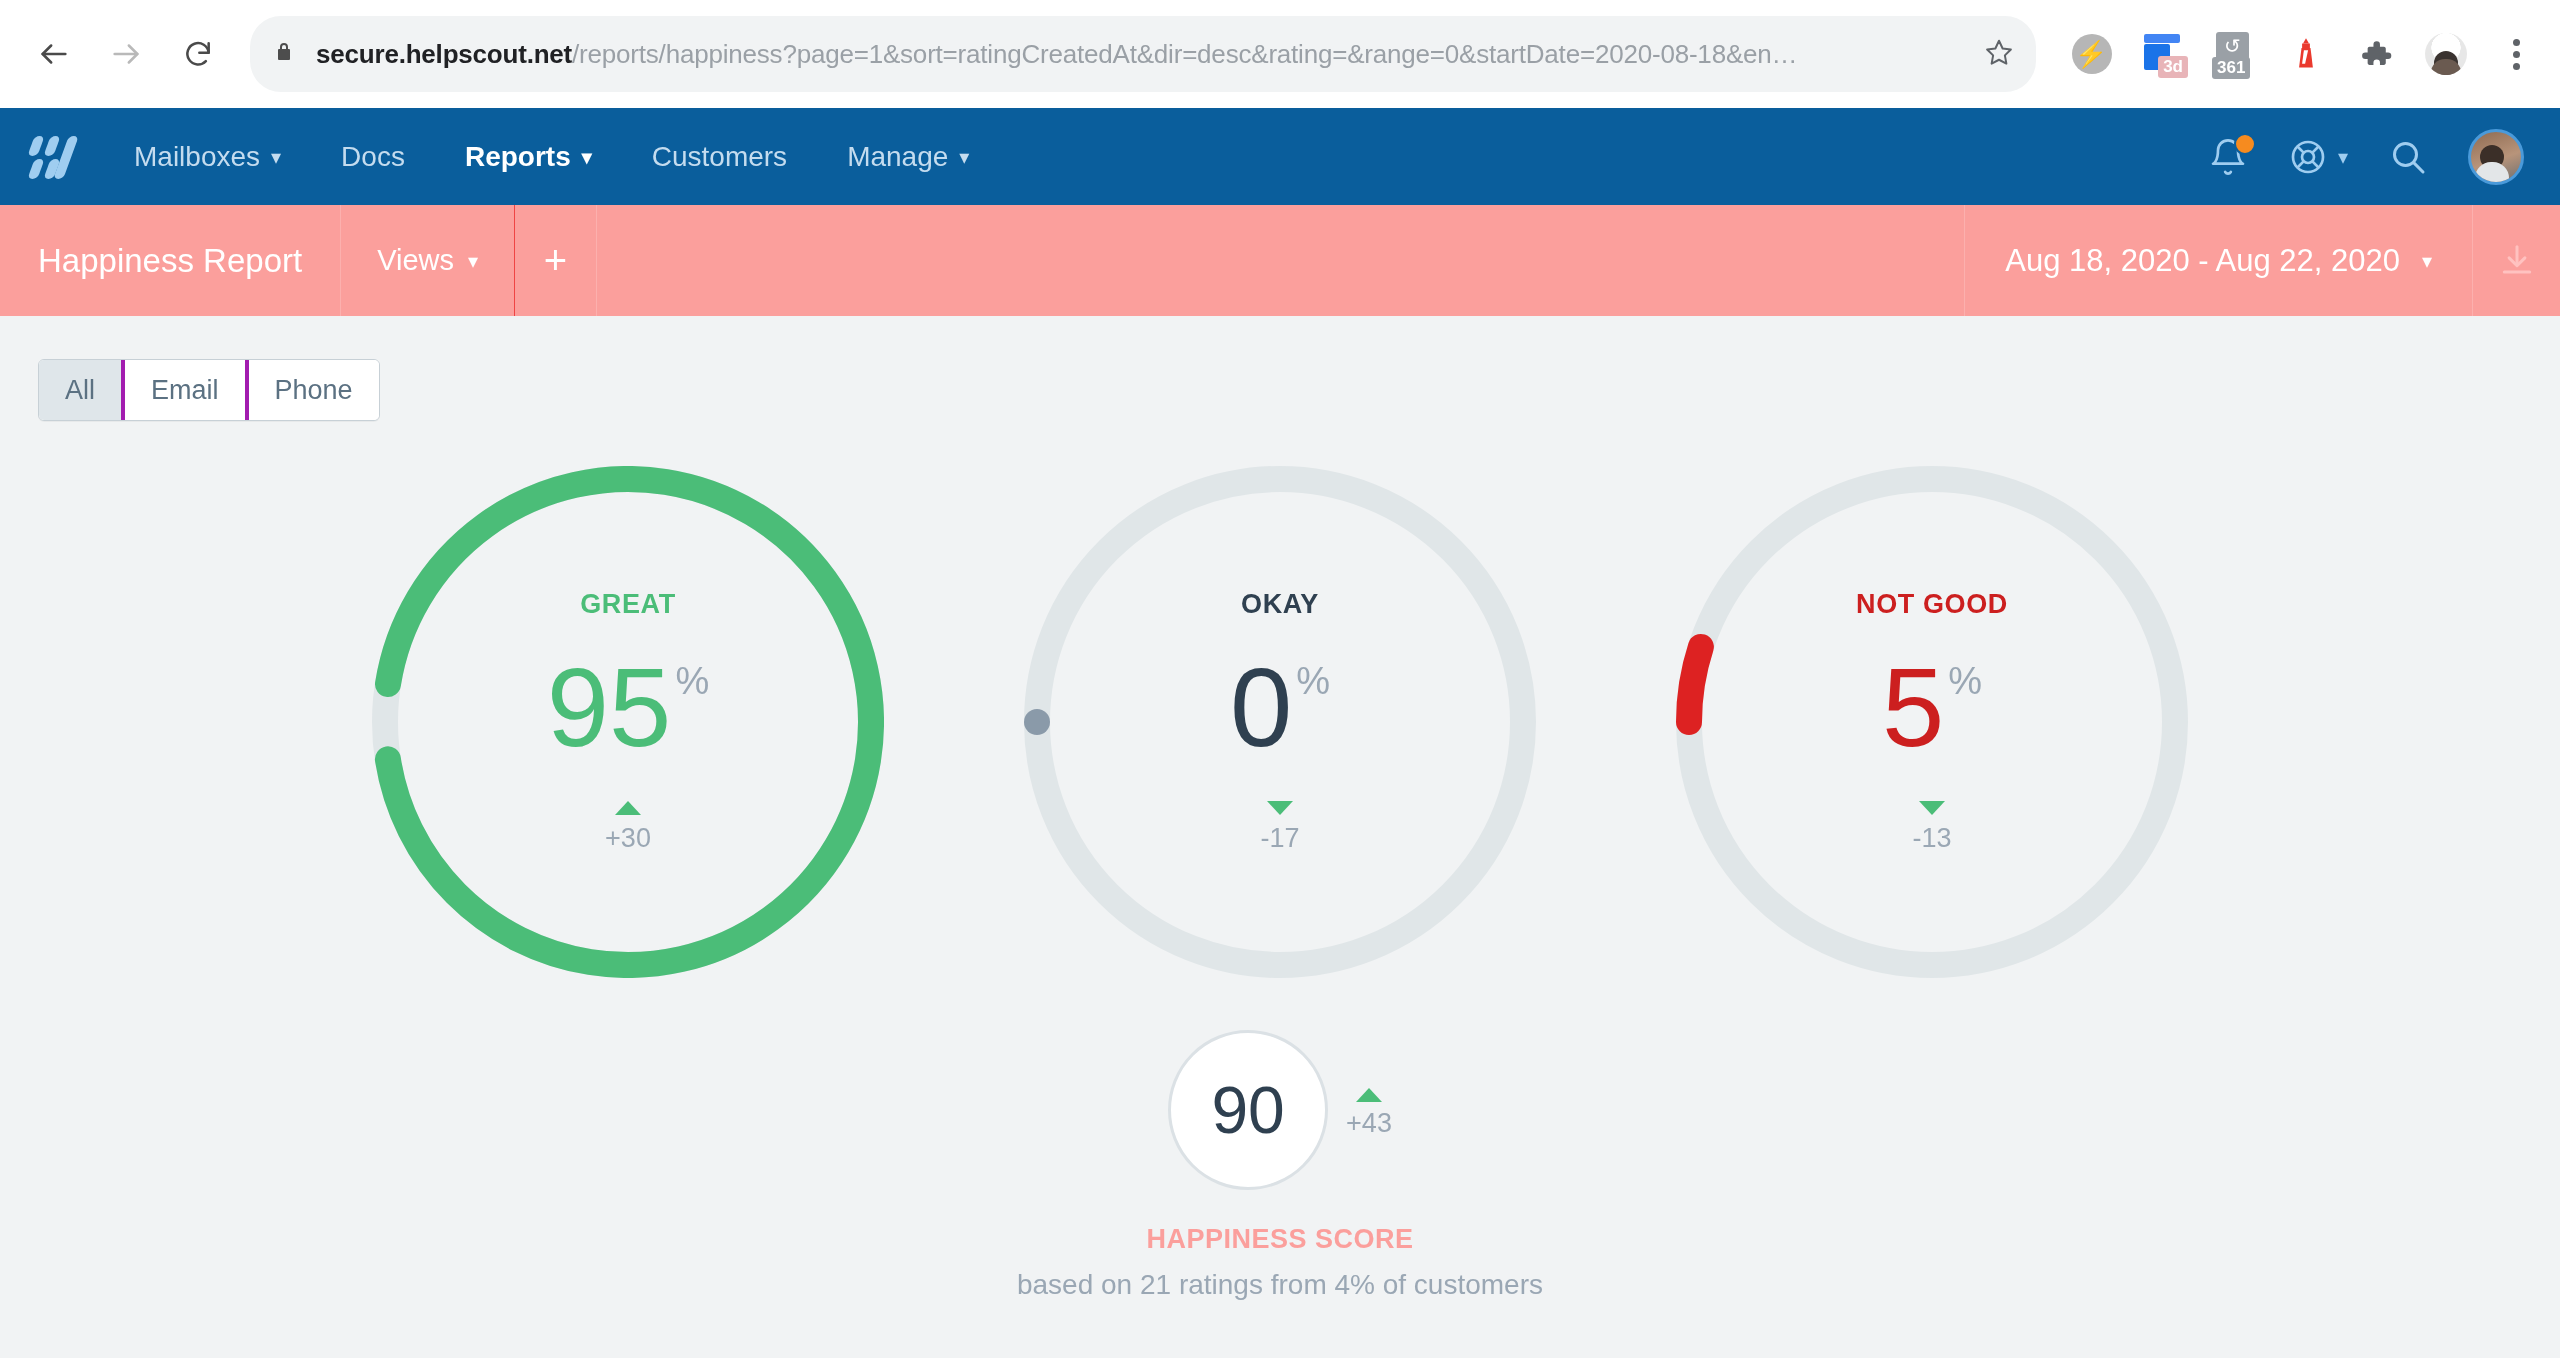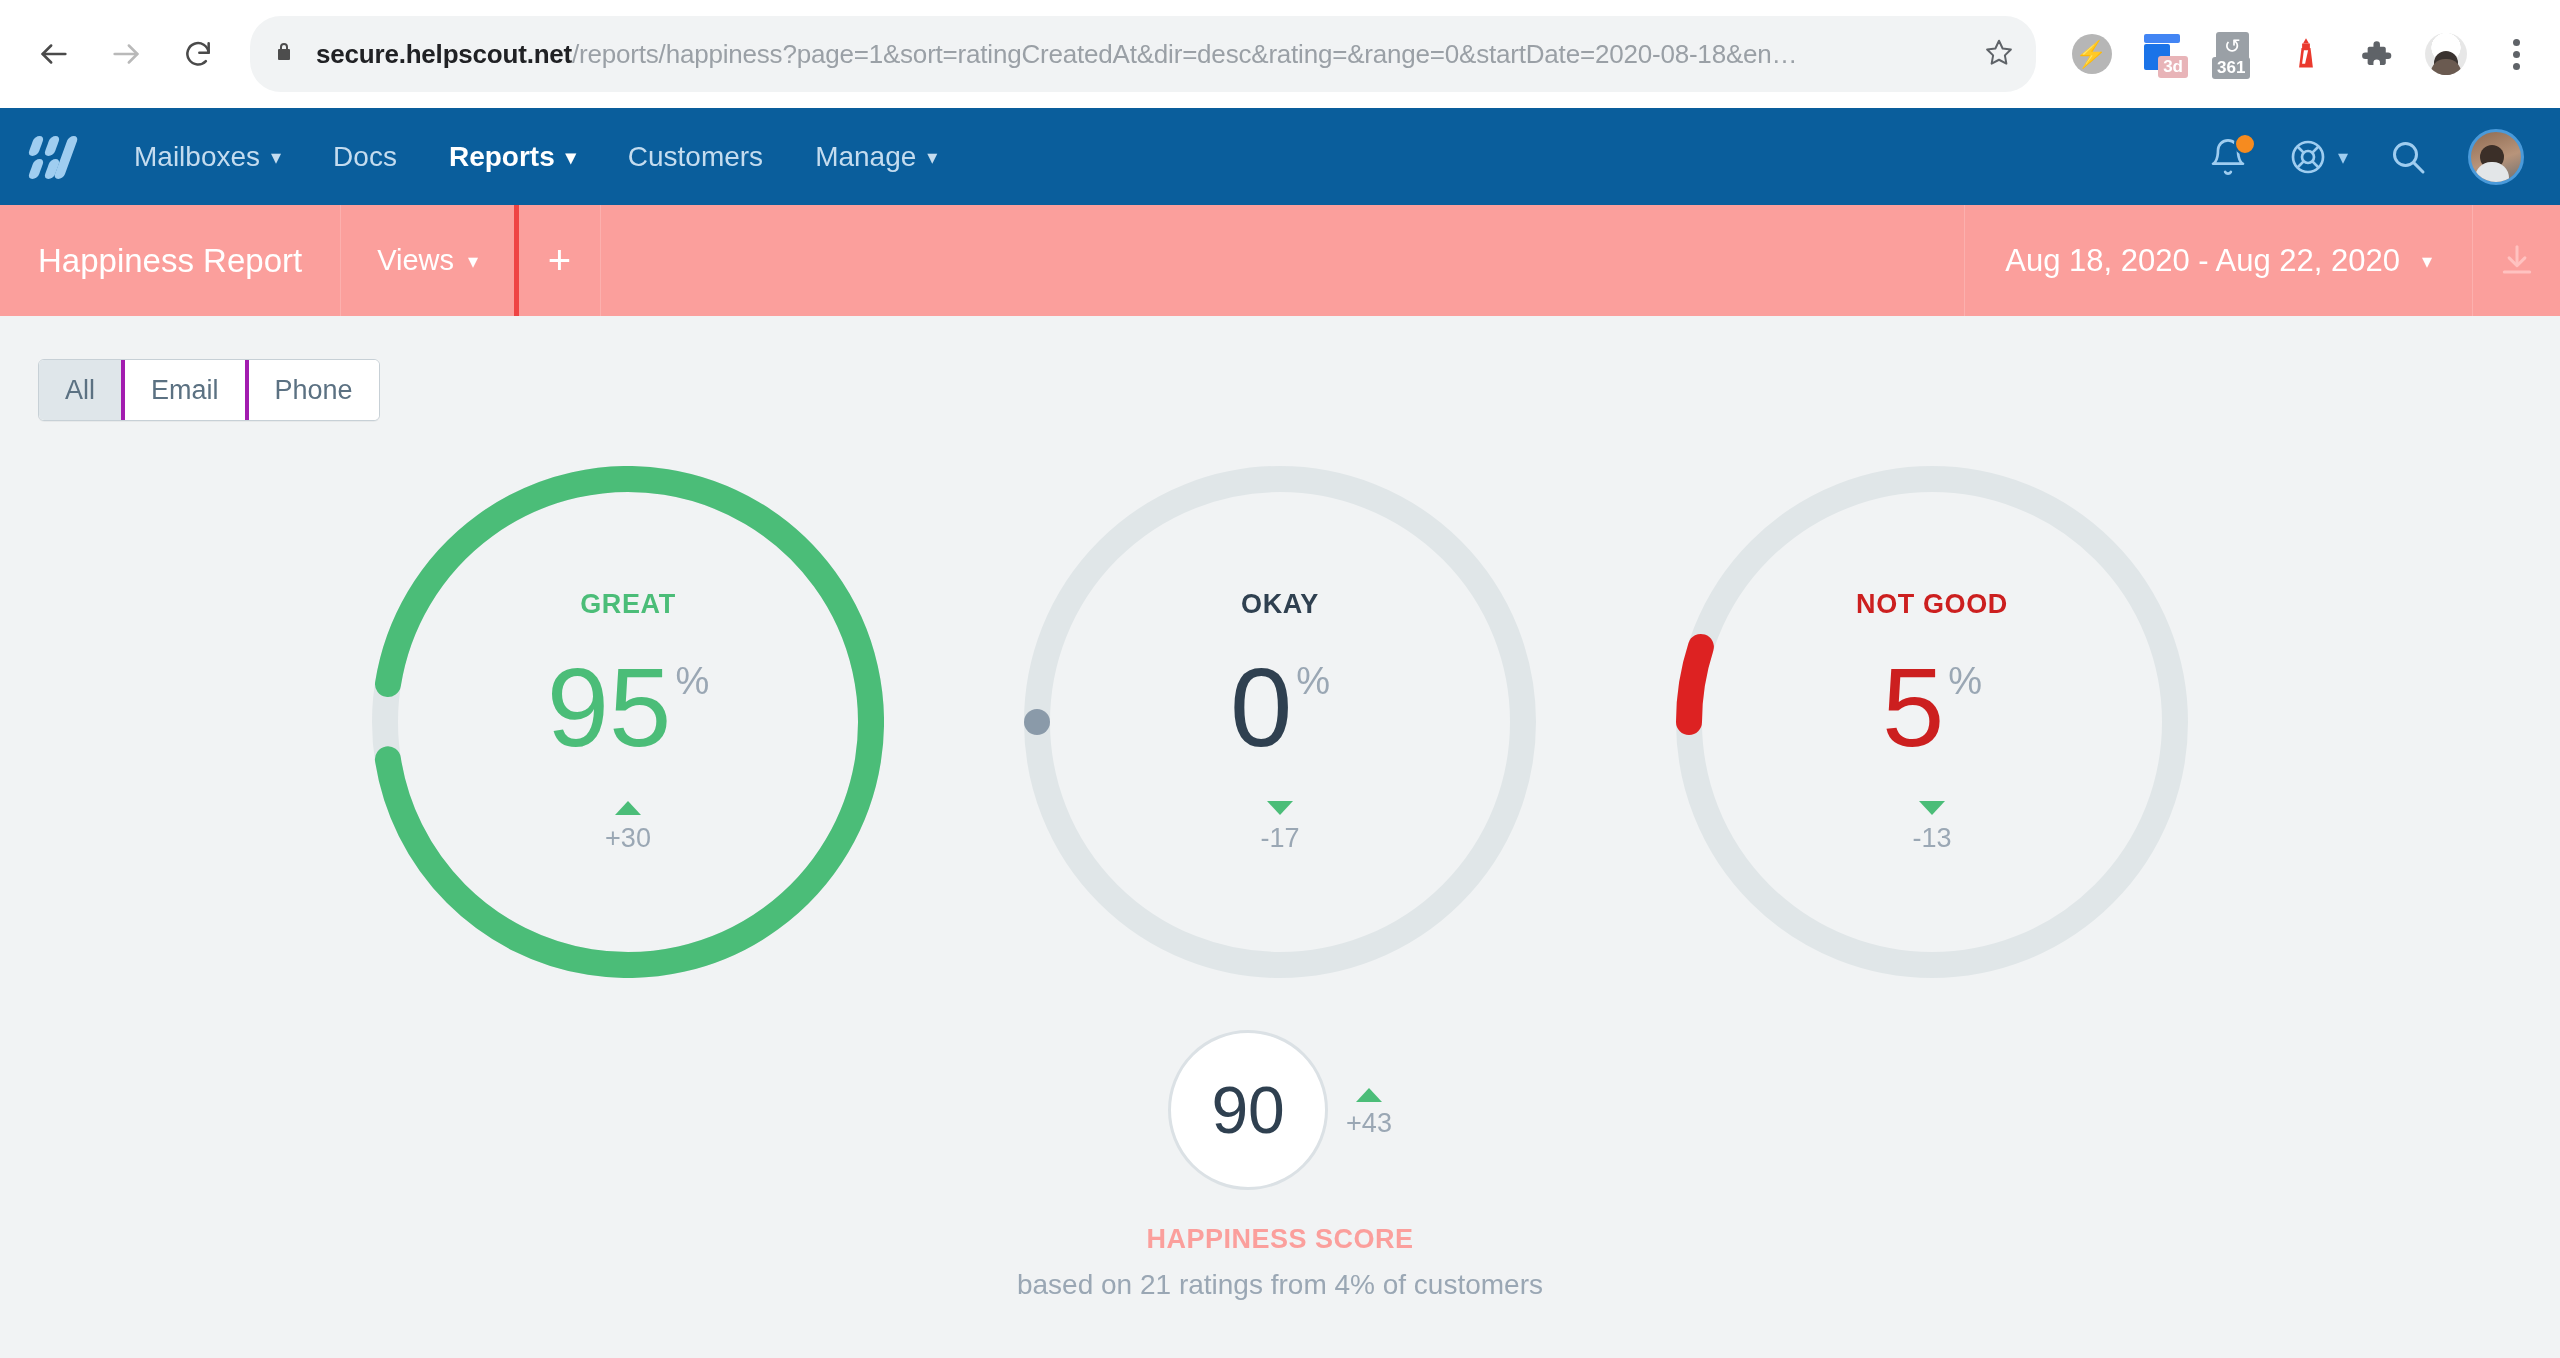--- a/index.html
+++ b/index.html
@@ -123,7 +123,7 @@
   .hs-logo .s4 { left: 19px; top: 25px; height: 20px; }
   .hs-logo .s5 { left: 33px; top: 2px;  height: 43px; }
 
-  .hs-menu { display: flex; align-items: center; gap: 0px; }
+  .hs-menu { display: flex; align-items: center; gap: 8px; }
   .hs-item {
     color: #c4dcef;
     font-size: 28px;

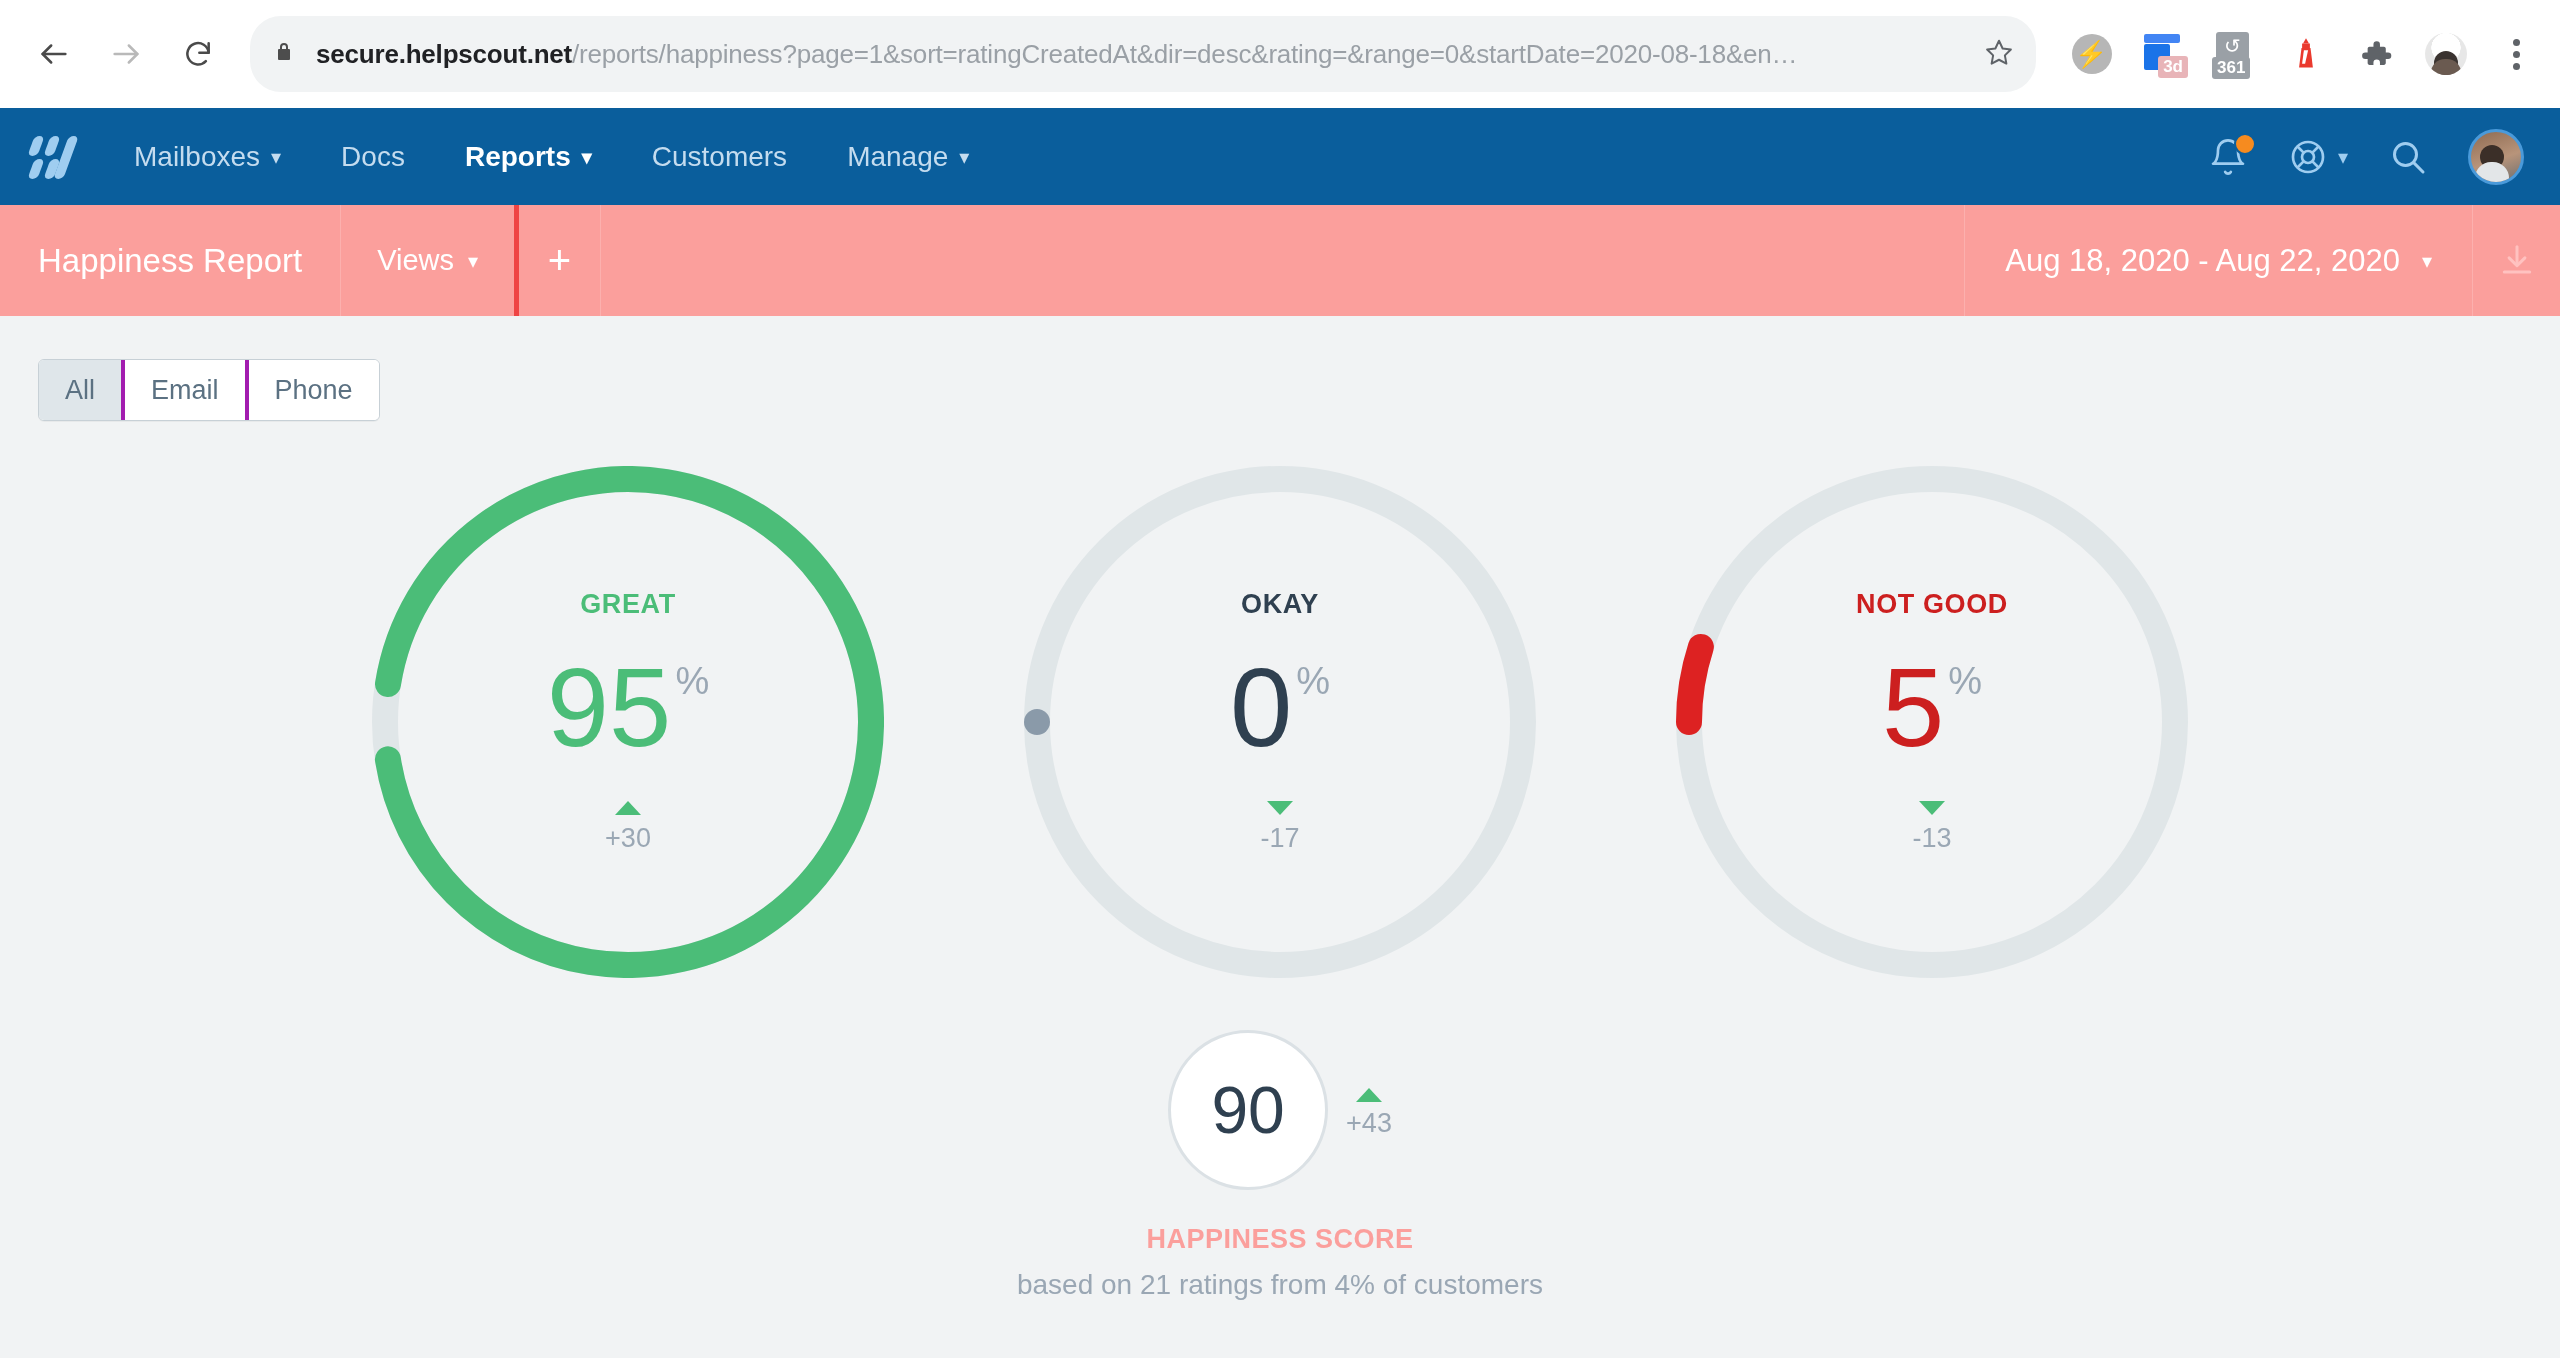--- a/index.html
+++ b/index.html
@@ -177,7 +177,7 @@
     display: flex; align-items: center; gap: 14px;
     padding: 0 36px;
     font-size: 29px;
-    border-right: 5px solid #ef4444;
+    border-right: 1px solid #ef4444;
     cursor: pointer;
     color: #ffffff;
   }

